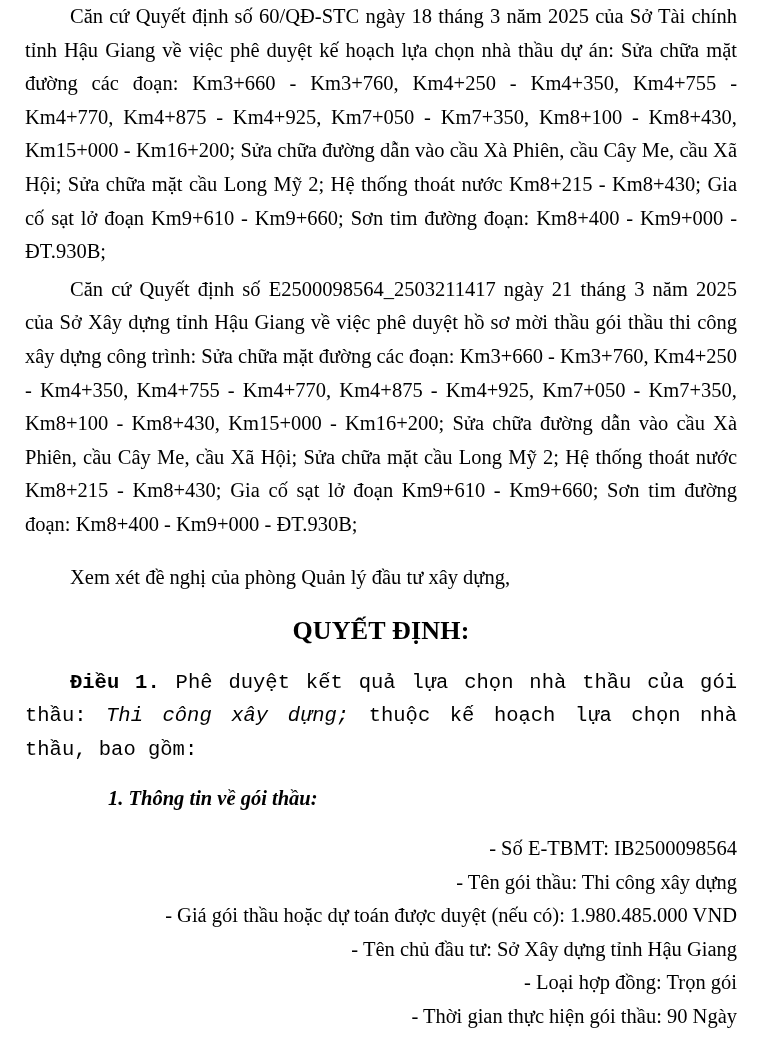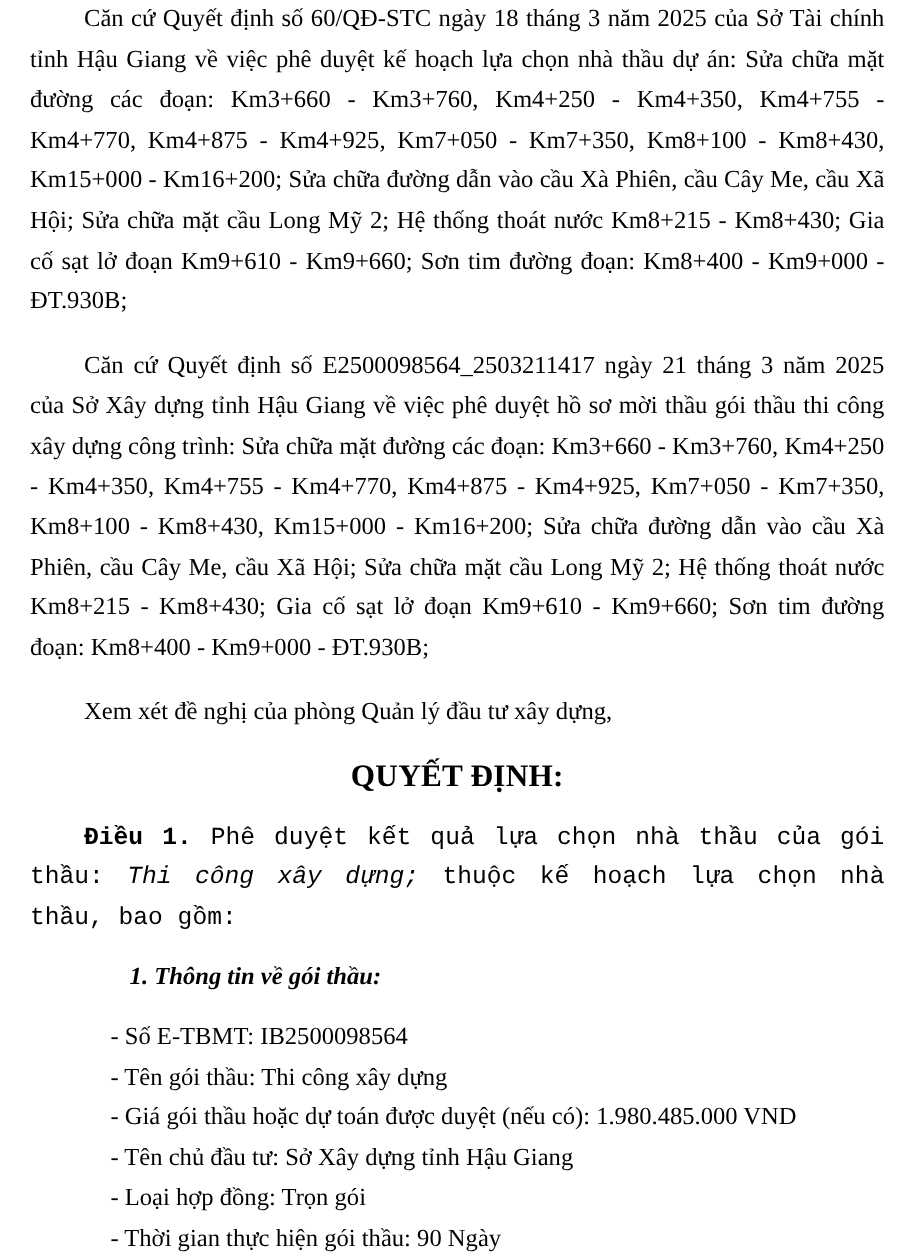--- a/index.html
+++ b/index.html
@@ -40,7 +40,7 @@
     hyphens: none;
   }
   p.para + p.para {
-    margin-top: 20px;
+    margin-top: 4px;
   }
 
   

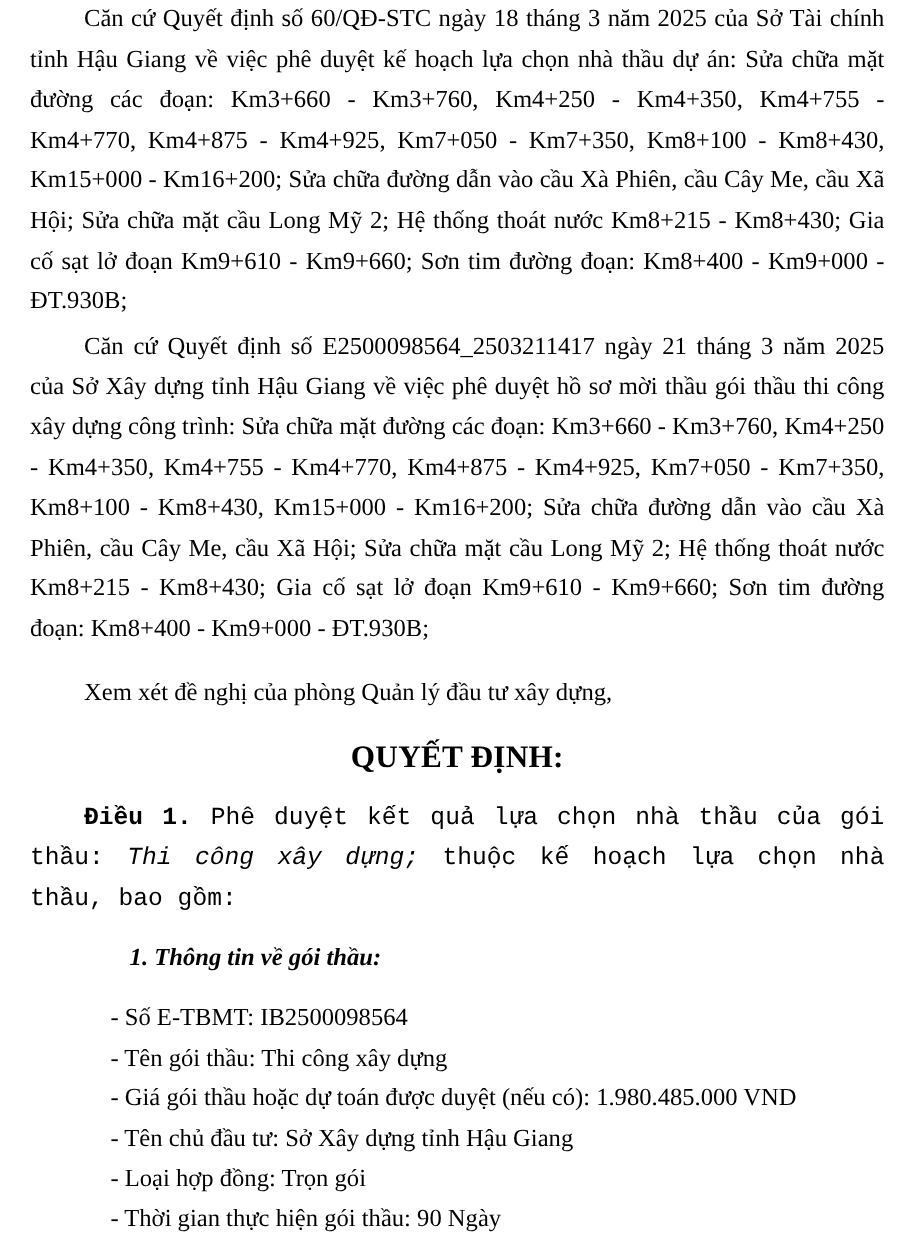--- a/index.html
+++ b/index.html
@@ -91,7 +91,7 @@
   .bullet {
     margin: 0;
     padding-left: 67px;
-    text-align: left;
+    text-align: right;
     white-space: nowrap;
   }
 </style>

